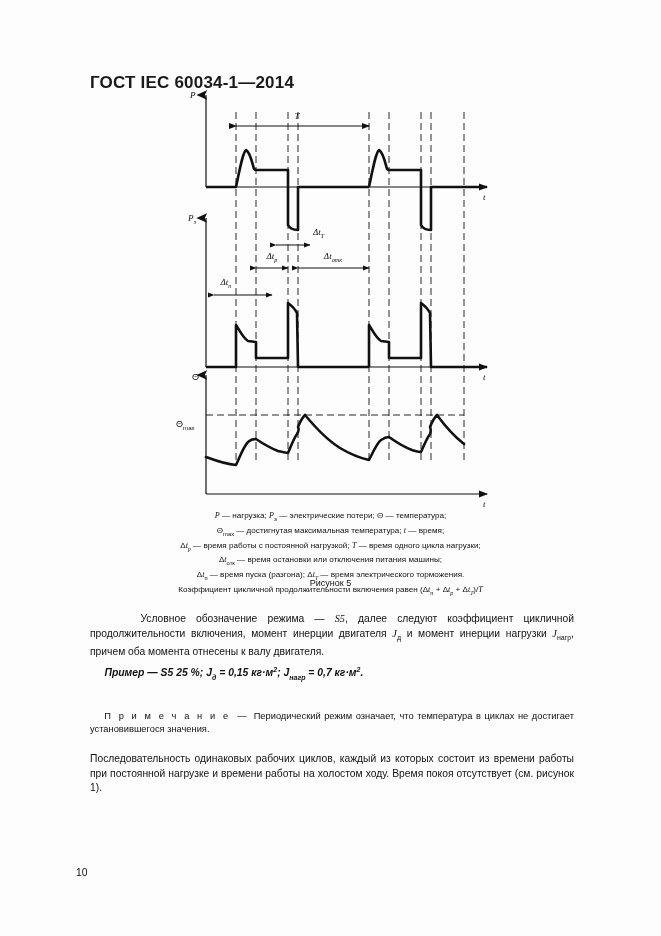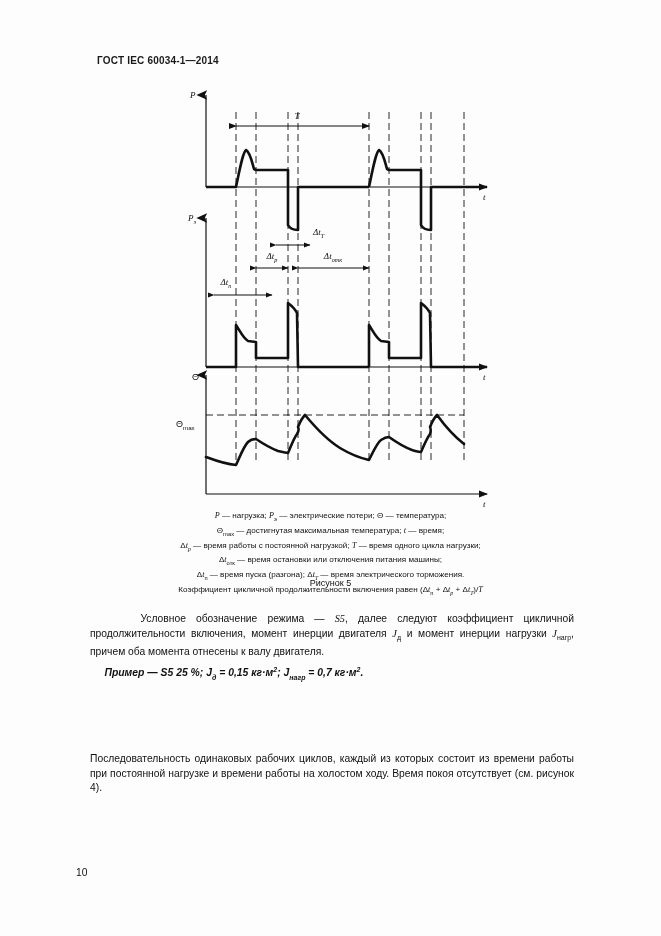--- a/index.html
+++ b/index.html
@@ -24,12 +24,11 @@
   .doc-header {
     position: absolute;
     left: 90px;
-    top: 55px;
-    font-size: 10px;
+    top: 73px;
+    font-size: 17px;
     font-weight: bold;
     letter-spacing: 0.2px;
     white-space: nowrap;
-    margin-left: 7px;
   }
   
   .figure-wrap {

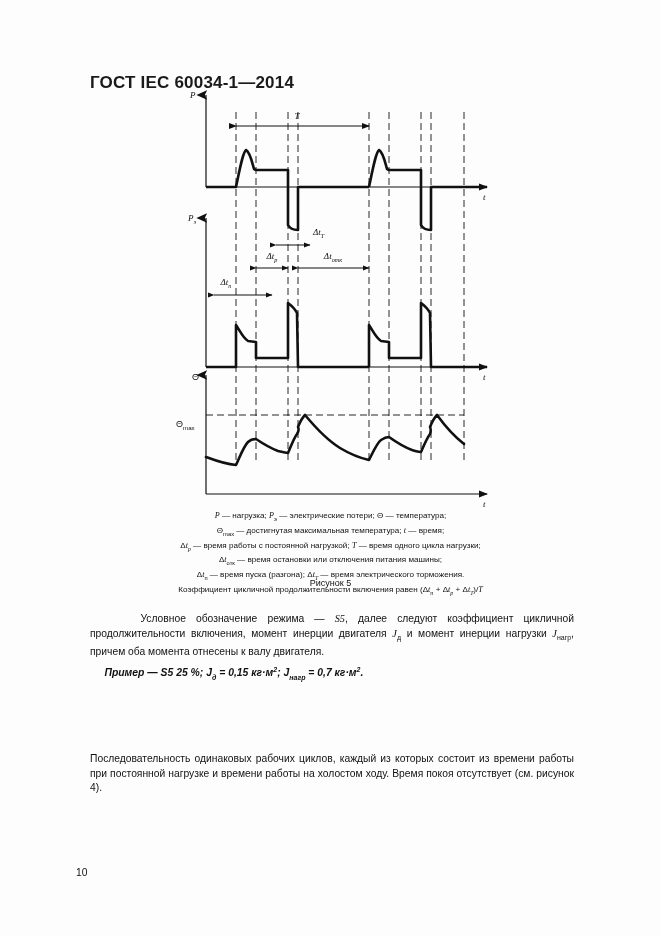--- a/index.html
+++ b/index.html
@@ -231,6 +231,9 @@
   </div>
 
 
+  <div class="body-block" id="note-block">
+    &nbsp;&nbsp;&nbsp;&nbsp;<span class="sp">П р и м е ч а н и е</span>&nbsp;&nbsp;<span>—</span>&nbsp;&nbsp;<span>Периодический режим означает, что температура в циклах не достигает установившегося значения.</span>
+  </div>
 
   <div class="body-block" id="para-last">Последовательность одинаковых рабочих циклов, каждый из которых состоит из времени работы при постоянной нагрузке и времени работы на холостом ходу. Время покоя отсутствует (см. рисунок 4).</div>
 

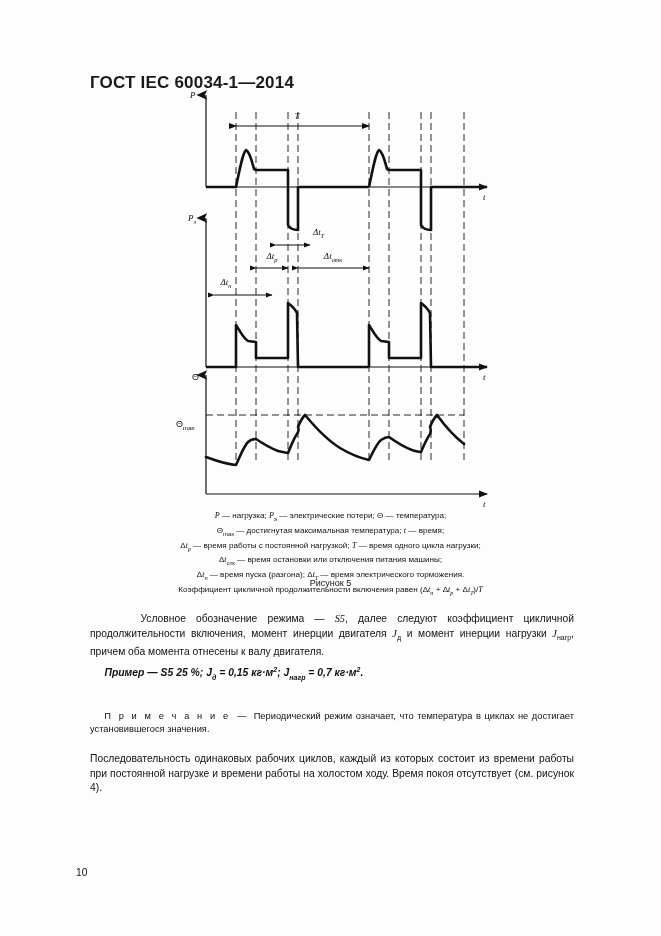--- a/index.html
+++ b/index.html
@@ -235,7 +235,7 @@
     &nbsp;&nbsp;&nbsp;&nbsp;<span class="sp">П р и м е ч а н и е</span>&nbsp;&nbsp;<span>—</span>&nbsp;&nbsp;<span>Периодический режим означает, что температура в циклах не достигает установившегося значения.</span>
   </div>
 
-  <div class="body-block" id="para-last">Последовательность одинаковых рабочих циклов, каждый из которых состоит из времени работы при постоянной нагрузке и времени работы на холостом ходу. Время покоя отсутствует (см. рисунок 4).</div>
+  <div class="body-block" id="para-last">Последовательность одинаковых рабочих циклов, каждый из которых состоит из времени работы при постоянной нагрузке и времени работы на холостом ходу. Время покоя отсутствует (см. рисунок 1).</div>
 
   <div class="page-number">10</div>
 

